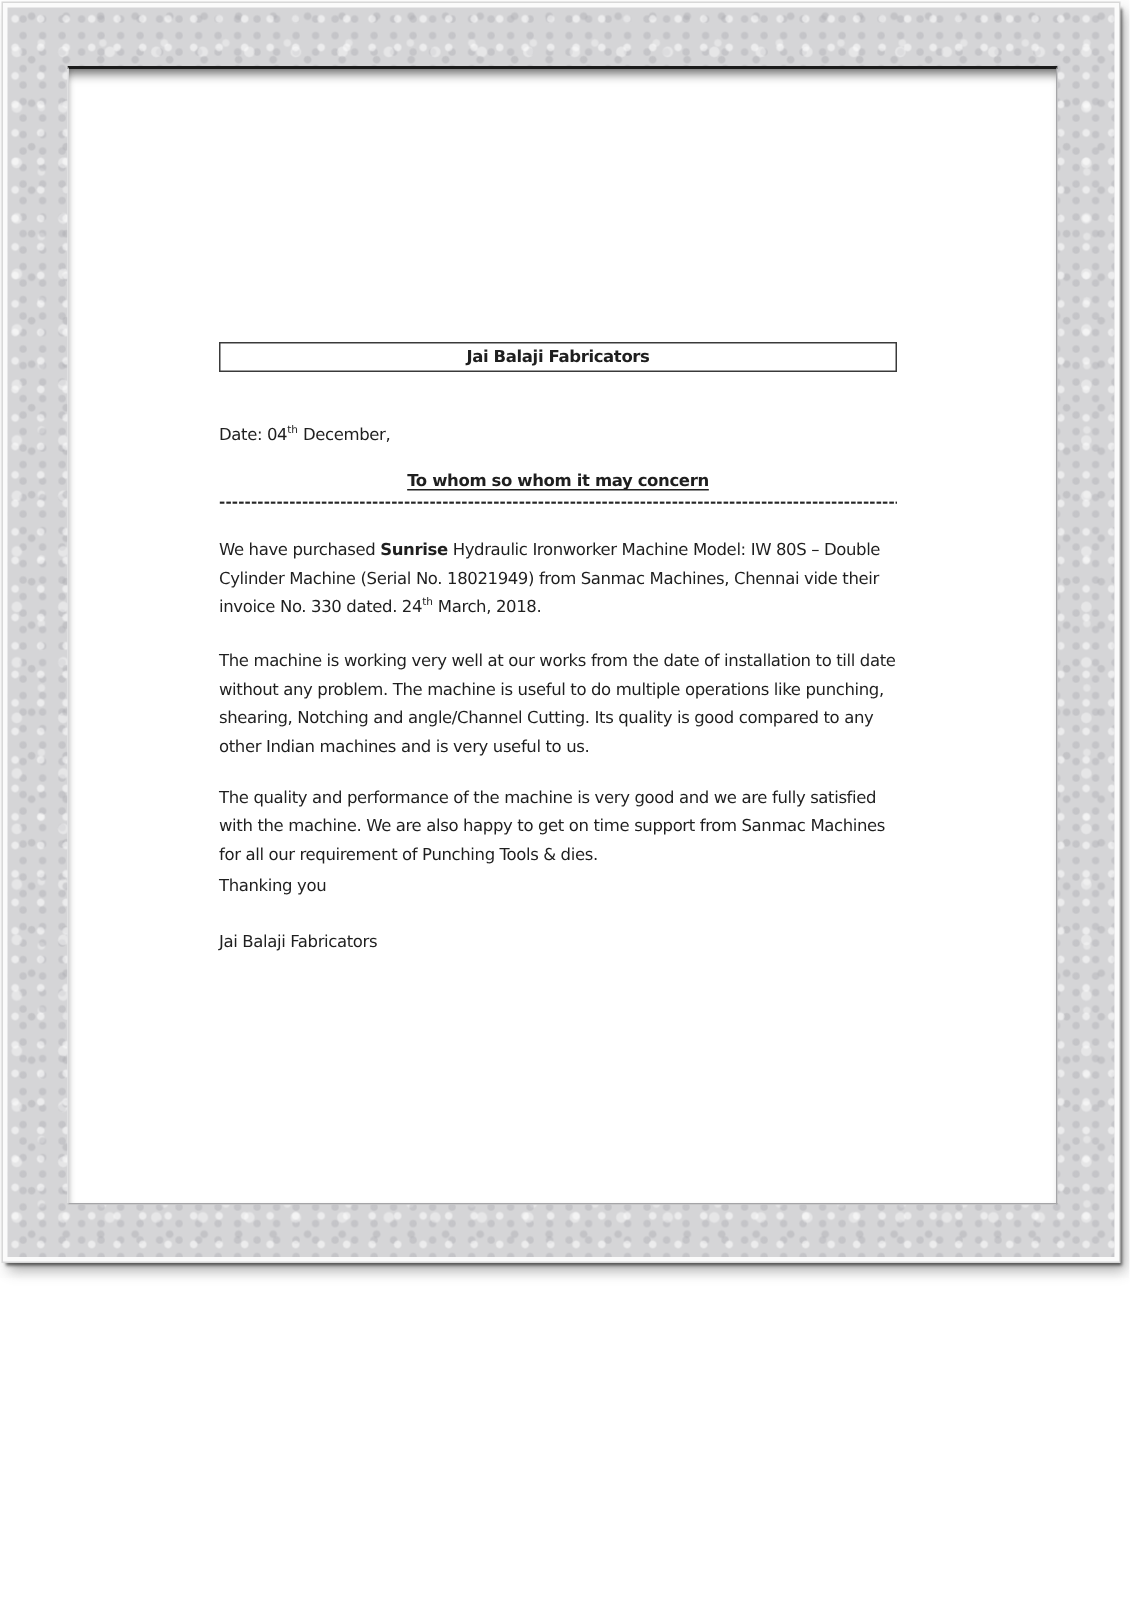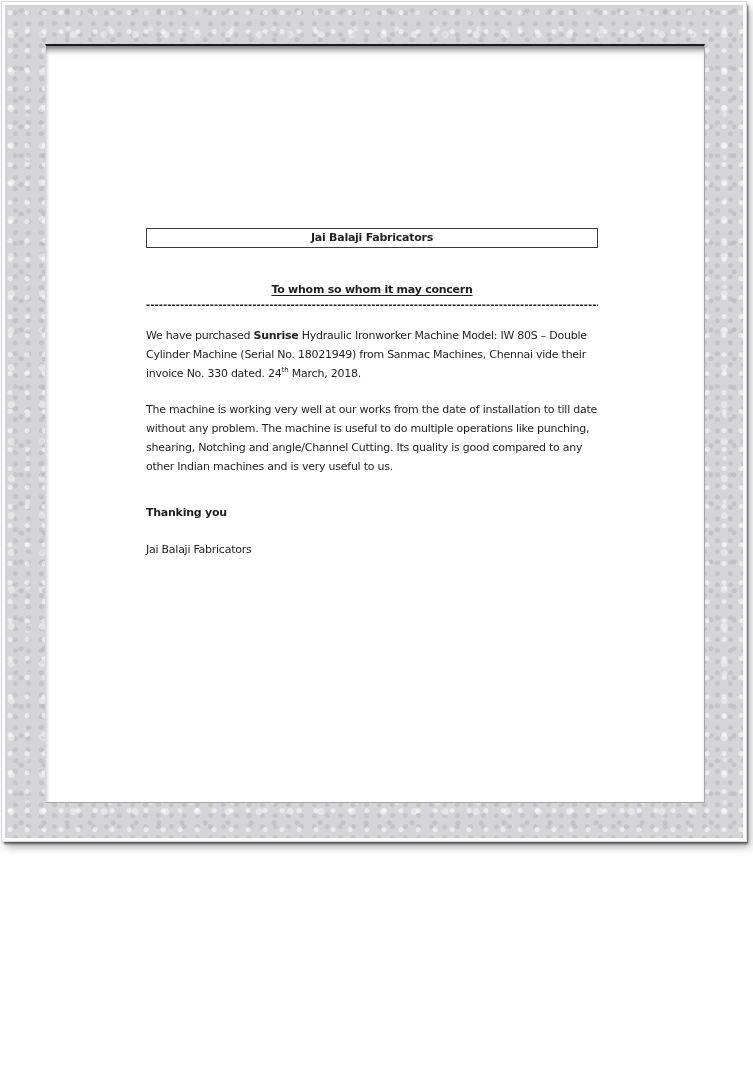--- a/index.html
+++ b/index.html
@@ -110,6 +110,7 @@
           <span>Jai Balaji Fabricators</span>
         </div>
 
+        <div class="date-line"><span>Date: 04</span><sup>th</sup><span>  December,</span></div>
 
         <div class="salutation">To whom so whom it may concern</div>
 

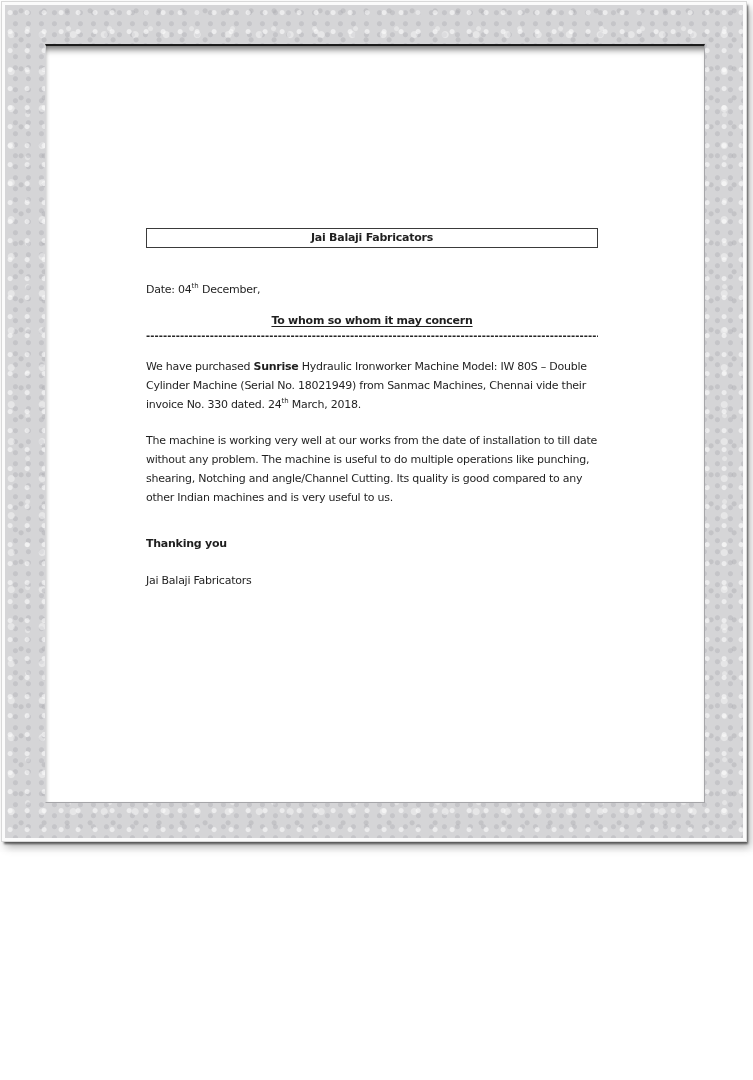--- a/index.html
+++ b/index.html
@@ -121,6 +121,7 @@
 
         <div class="para para-2">The machine is working very well at our works from the date of installation to till date without any problem. The machine is useful to do multiple operations like punching, shearing, Notching and angle/Channel Cutting. Its quality is good compared to any other Indian machines and is very useful to us.</div>
 
+        <div class="para para-3">The quality and performance of the machine is very good and we are fully satisfied with the machine. We are also happy to get on time support from Sanmac Machines for all our requirement of Punching Tools &amp; dies.</div>
 
         <div class="thanks">Thanking you</div>
 

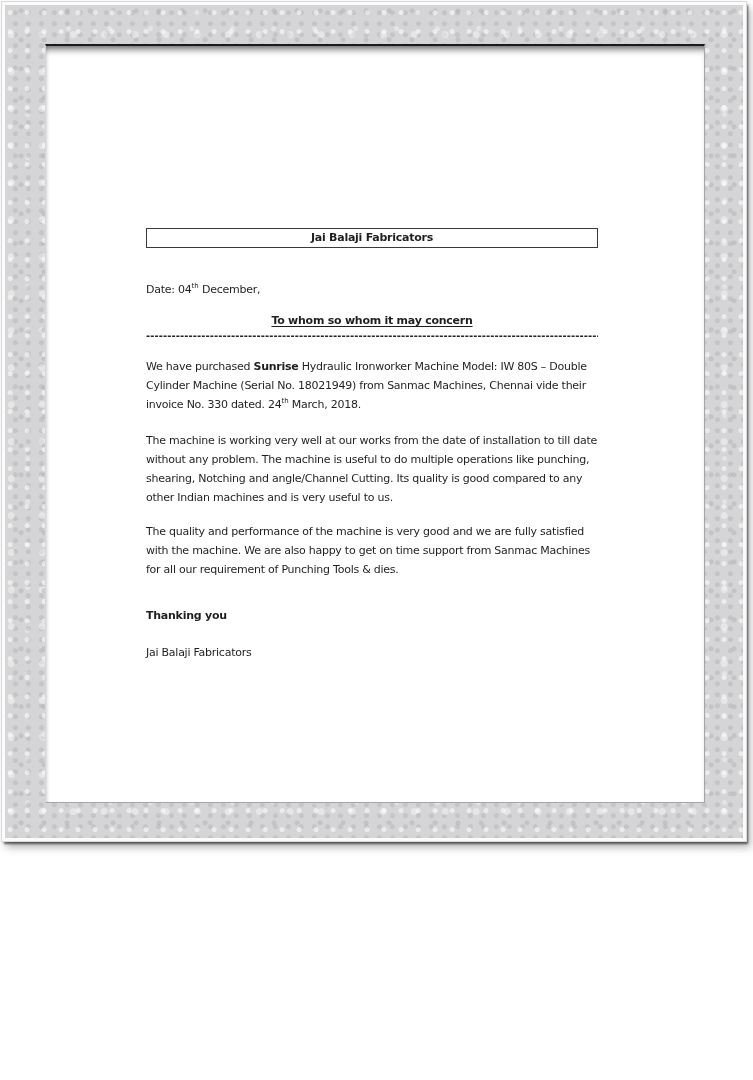--- a/index.html
+++ b/index.html
@@ -93,7 +93,7 @@
   .para-1 { margin-top: 13px; }
   .para-2 { margin-top: 17px; }
   .para-3 { margin-top: 15px; }
-  .thanks { margin-top: 27px; font-weight: bold; }
+  .thanks { margin-top: 2px; }
   .closing-block { margin-top: 18px; }
 
   b.inline-bold { font-weight: bold; }

